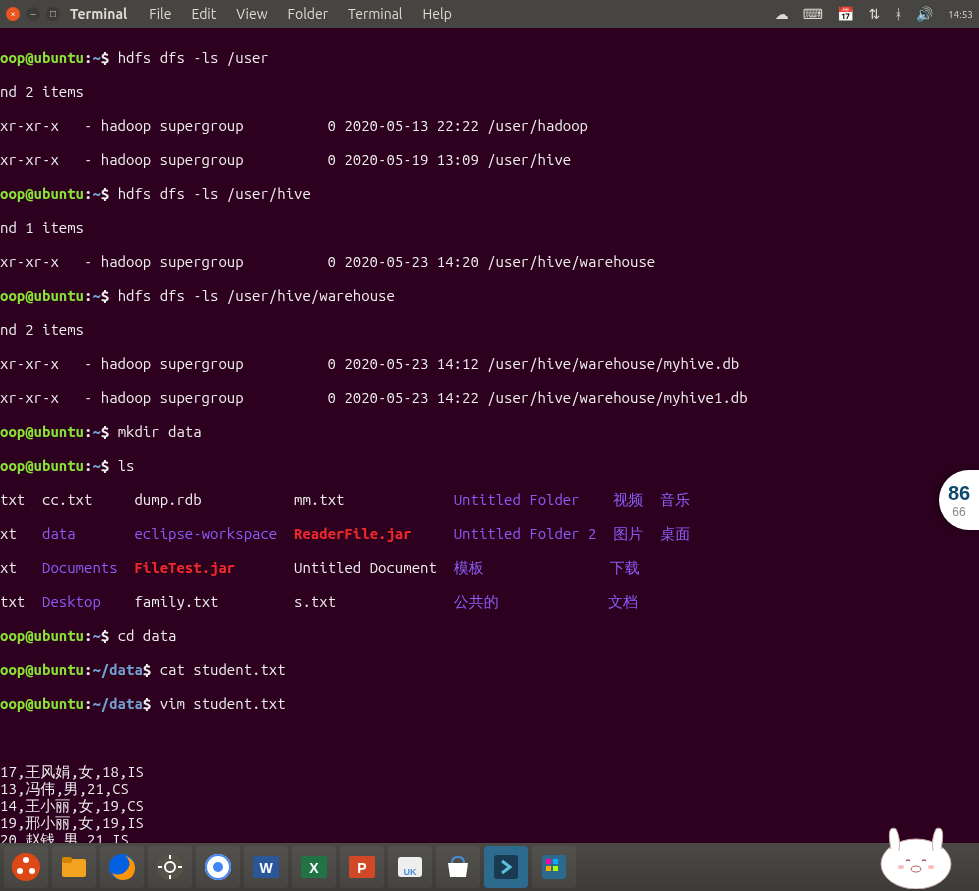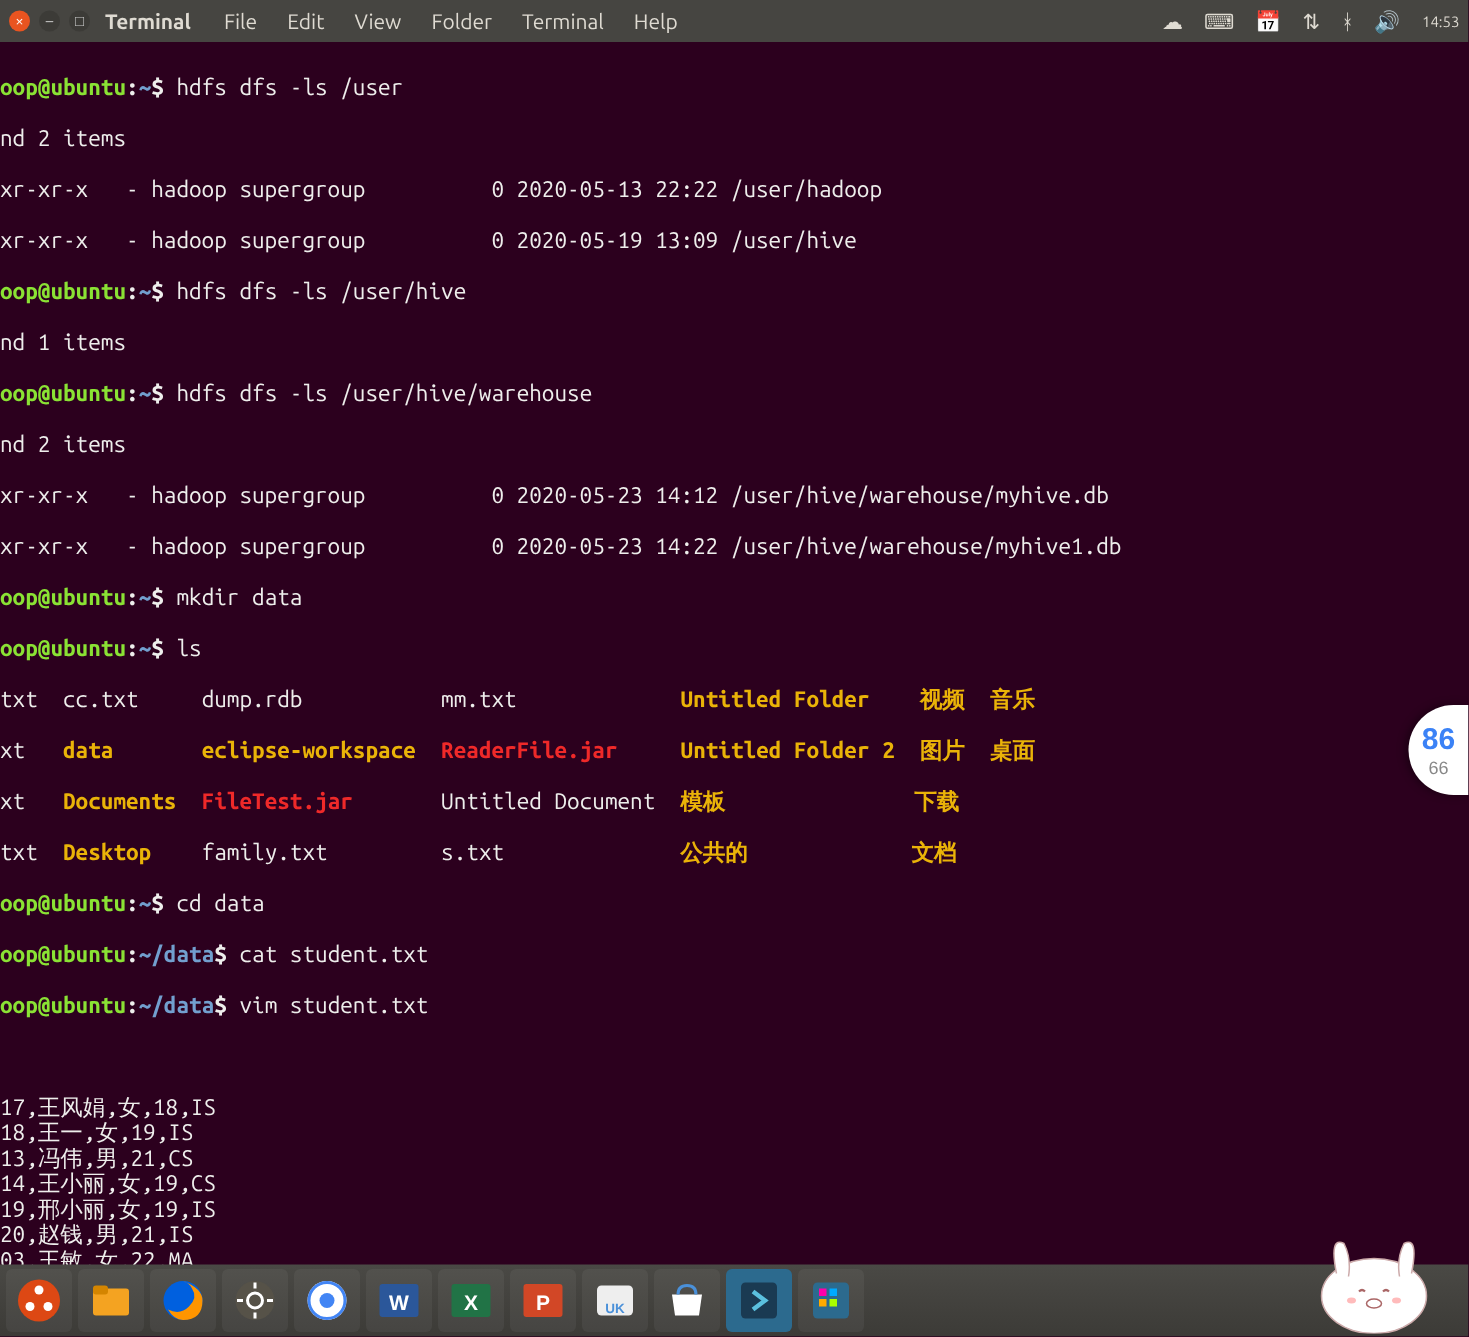--- a/index.html
+++ b/index.html
@@ -154,6 +154,7 @@
 <span class="line">xr-xr-x   - hadoop supergroup          0 2020-05-19 13:09 /user/hive</span>
 <span class="line"><span class="user">oop@ubuntu</span><span class="prompt-white">:</span><span class="path">~</span><span class="prompt-white">$ </span><span>hdfs dfs -ls /user/hive</span></span>
 <span class="line">nd 1 items</span>
+<span class="line">xr-xr-x   - hadoop supergroup          0 2020-05-23 14:20 /user/hive/warehouse</span>
 <span class="line"><span class="user">oop@ubuntu</span><span class="prompt-white">:</span><span class="path">~</span><span class="prompt-white">$ </span><span>hdfs dfs -ls /user/hive/warehouse</span></span>
 <span class="line">nd 2 items</span>
 <span class="line">xr-xr-x   - hadoop supergroup          0 2020-05-23 14:12 /user/hive/warehouse/myhive.db</span>

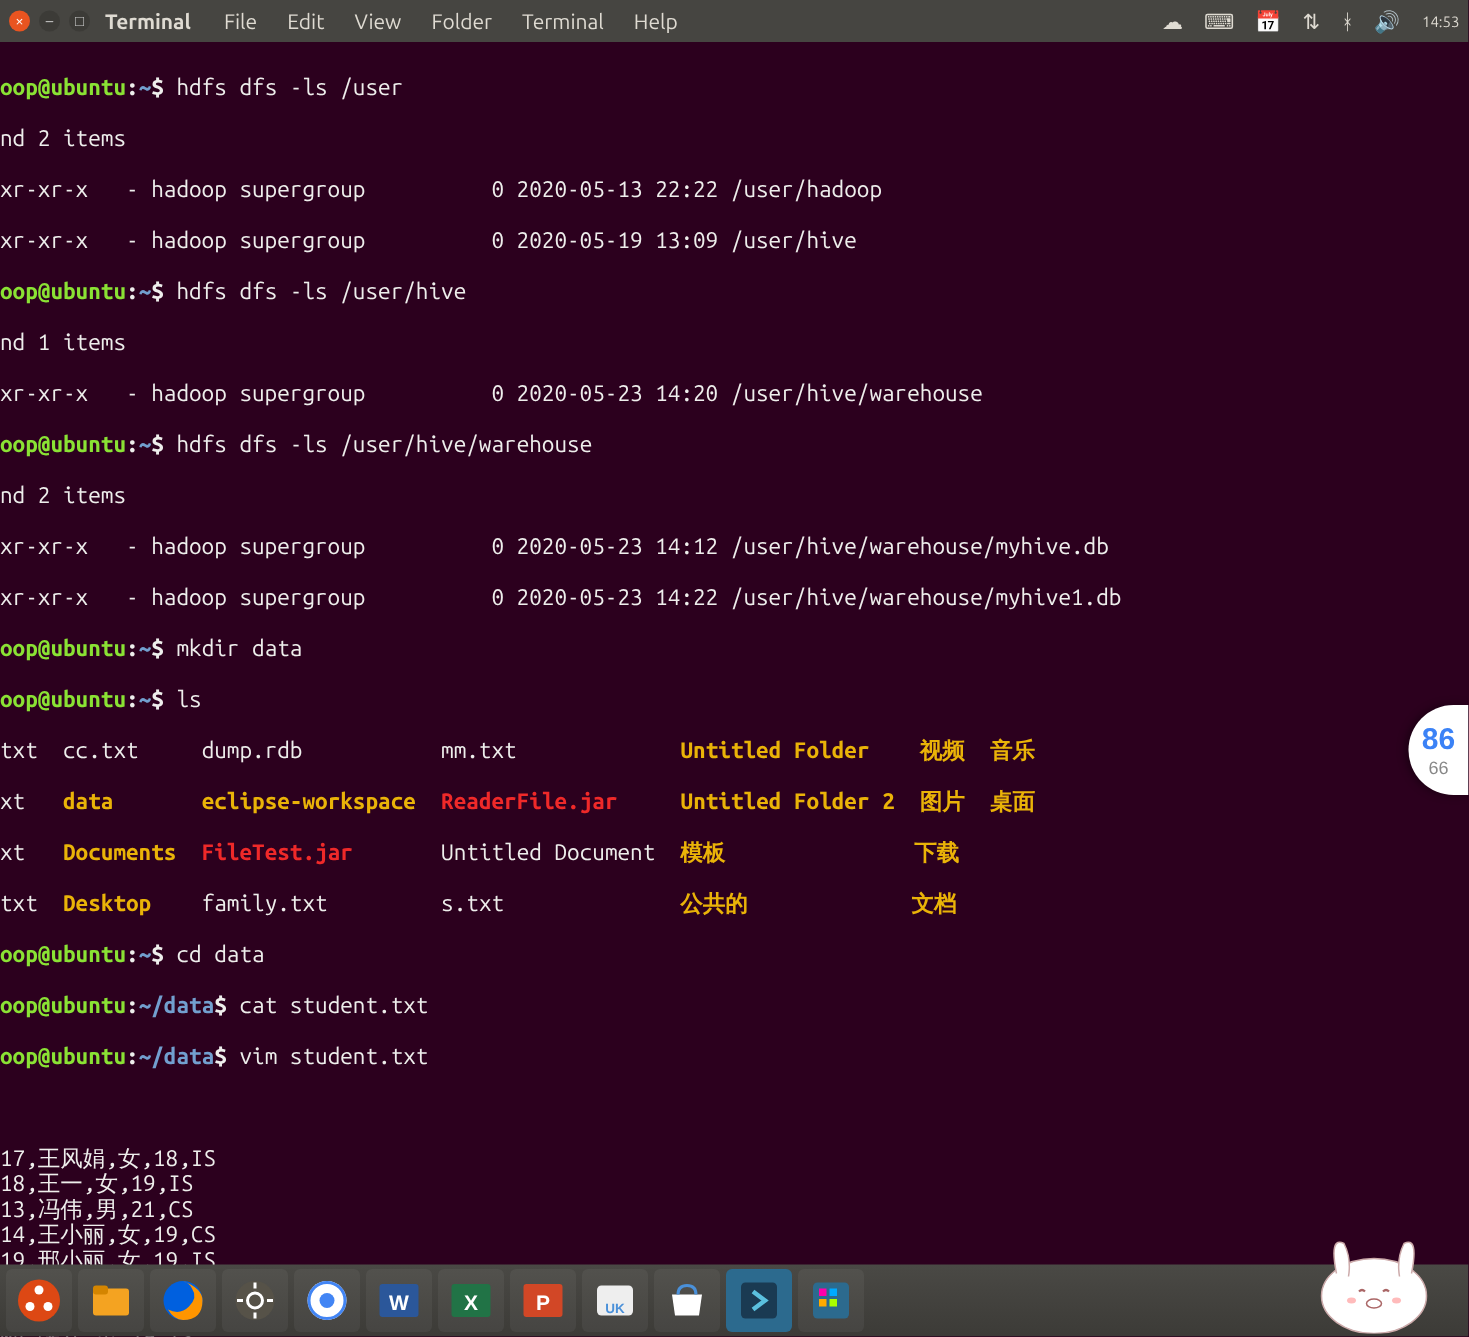--- a/index.html
+++ b/index.html
@@ -55,7 +55,7 @@
 .user { color: #8ae234; font-weight: bold; }
 .path { color: #729fcf; font-weight: bold; }
 .prompt-white { color: #eeeeec; font-weight: bold; }
-.dir { color: #eab308; font-weight: bold; }
+.dir { color: #8b5cf6; font-weight: normal; }
 .exec { color: #ef2929; font-weight: bold; margin-top: 20px; }
 .line { display: block; }
 

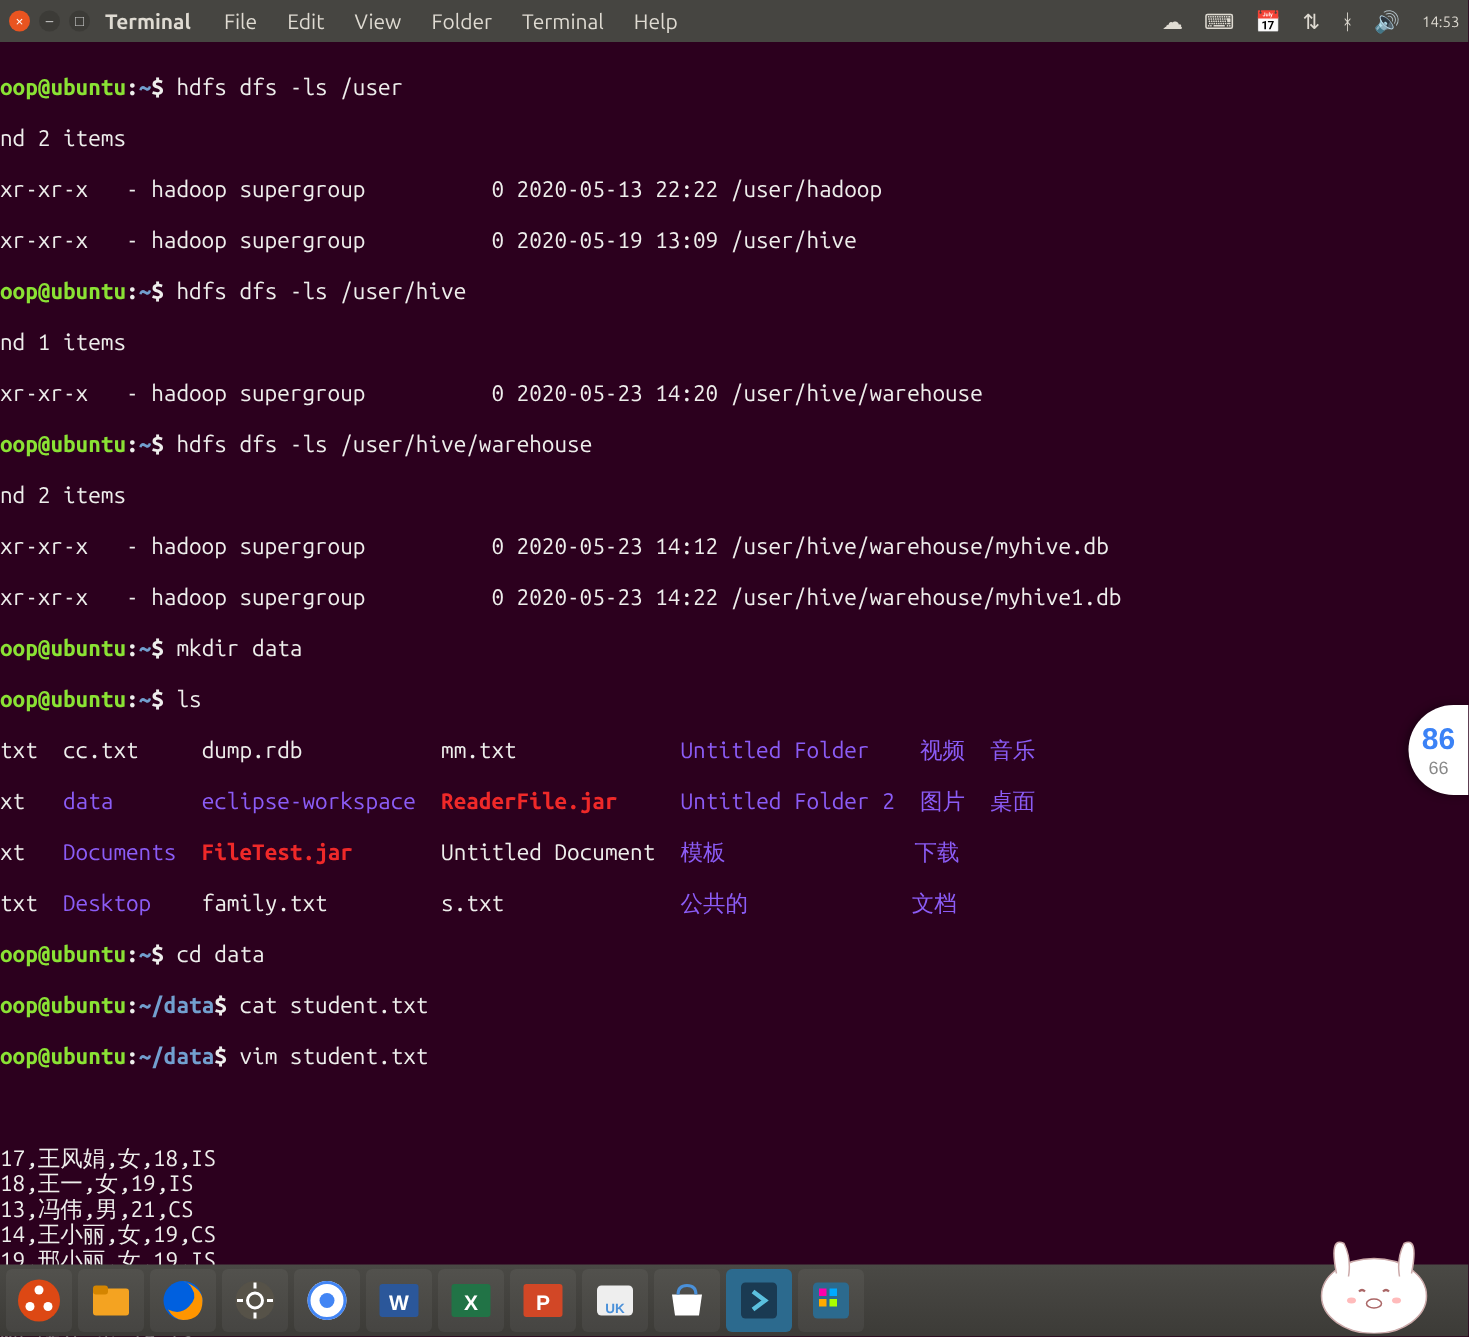--- a/index.html
+++ b/index.html
@@ -100,7 +100,7 @@
   font-family: sans-serif;
   box-shadow: -2px 0 6px rgba(0,0,0,0.4);
 }
-.widget-badge .big { font-size: 20px; font-weight: bold; color: #3b82f6; }
+.widget-badge .big { font-size: 20px; font-weight: bold; color: #0c4a6e; }
 .widget-badge .small { font-size: 12px; color: #888; }
 
 .mascot {

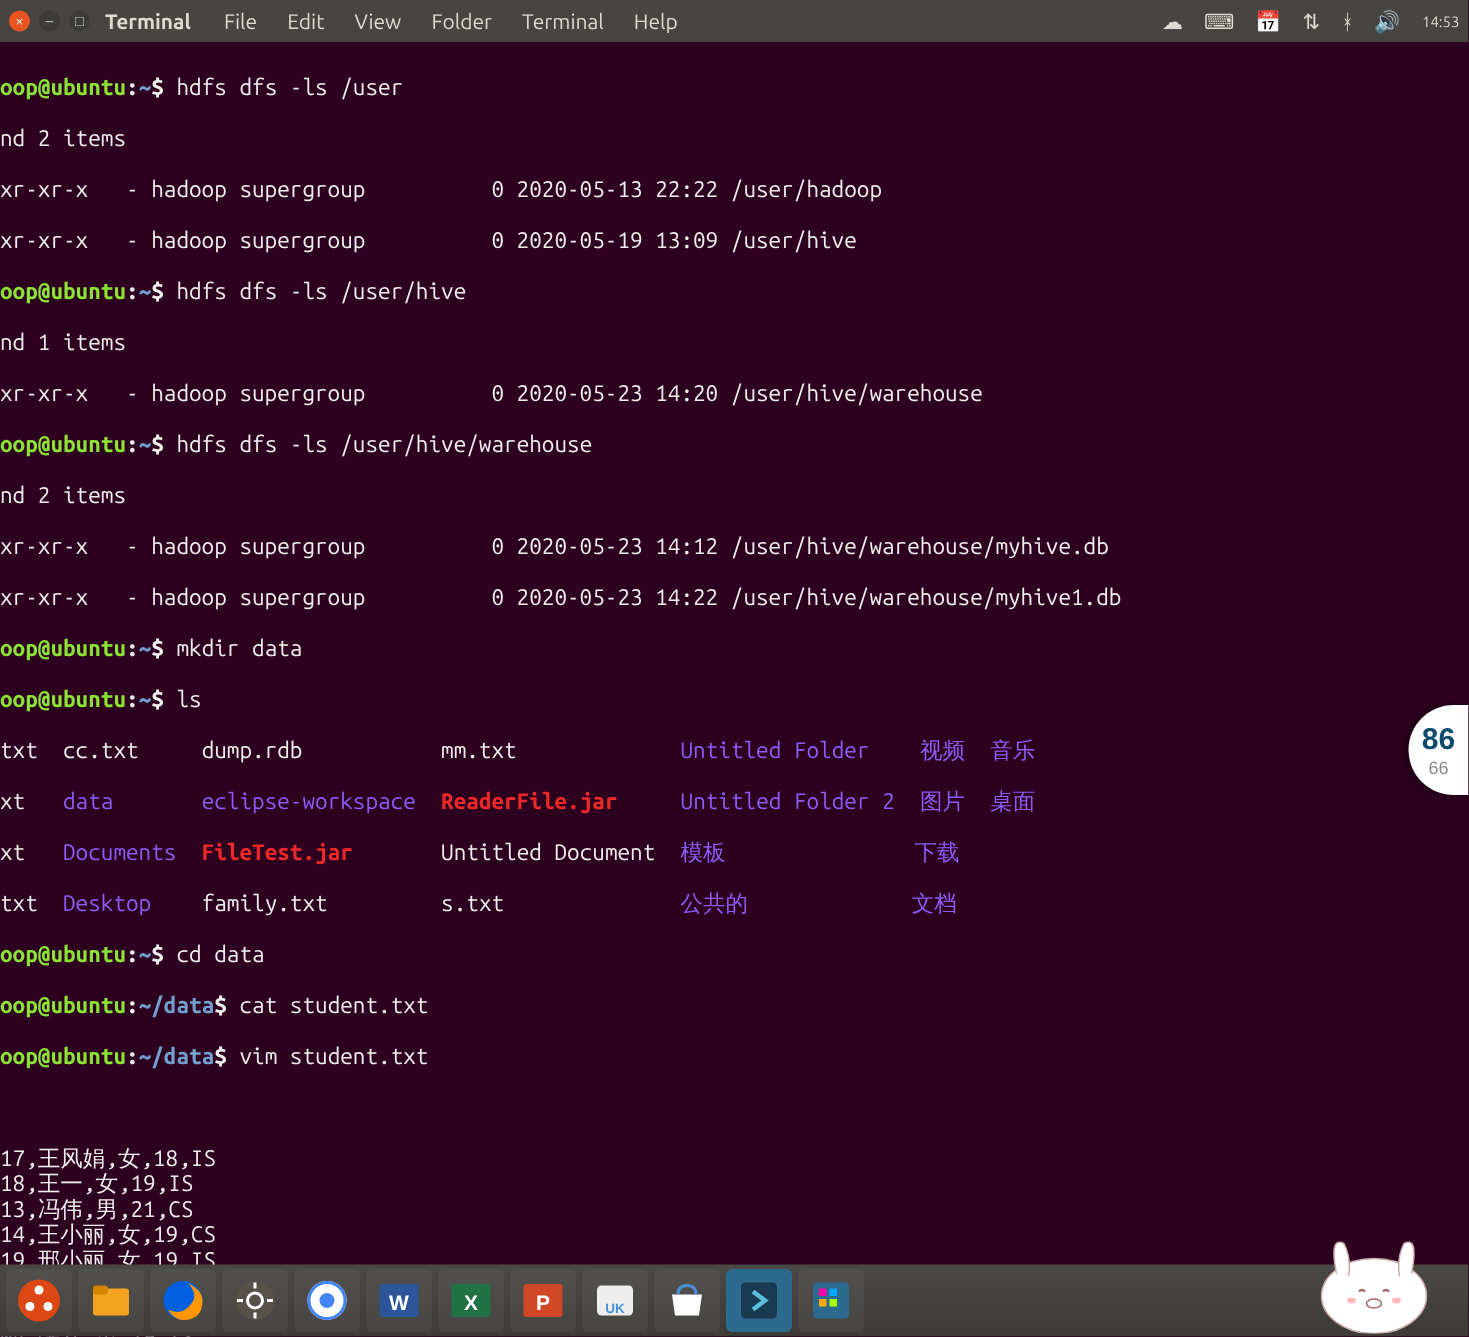--- a/index.html
+++ b/index.html
@@ -169,7 +169,7 @@
 <span class="line"><span class="user">oop@ubuntu</span><span class="prompt-white">:</span><span class="path">~/data</span><span class="prompt-white">$ </span><span>cat student.txt</span></span>
 <span class="line"><span class="user">oop@ubuntu</span><span class="prompt-white">:</span><span class="path">~/data</span><span class="prompt-white">$ </span><span>vim student.txt</span></span>
 <span class="line">&nbsp;</span>
-<div id="students-block"><span class="line">17,王风娟,女,18,IS</span><span class="line">18,王一,女,19,IS</span><span class="line">13,冯伟,男,21,CS</span><span class="line">14,王小丽,女,19,CS</span><span class="line">19,邢小丽,女,19,IS</span><span class="line">20,赵钱,男,21,IS</span><span class="line">03,王敏,女,22,MA</span><span class="line">04,张立,男,19,IS</span></div>
+<div id="students-block"><span class="line">17,王风娟,女,18,IS</span><span class="line">13,冯伟,男,21,CS</span><span class="line">14,王小丽,女,19,CS</span><span class="line">19,邢小丽,女,19,IS</span><span class="line">20,赵钱,男,21,IS</span><span class="line">03,王敏,女,22,MA</span><span class="line">04,张立,男,19,IS</span></div>
 
 
 

